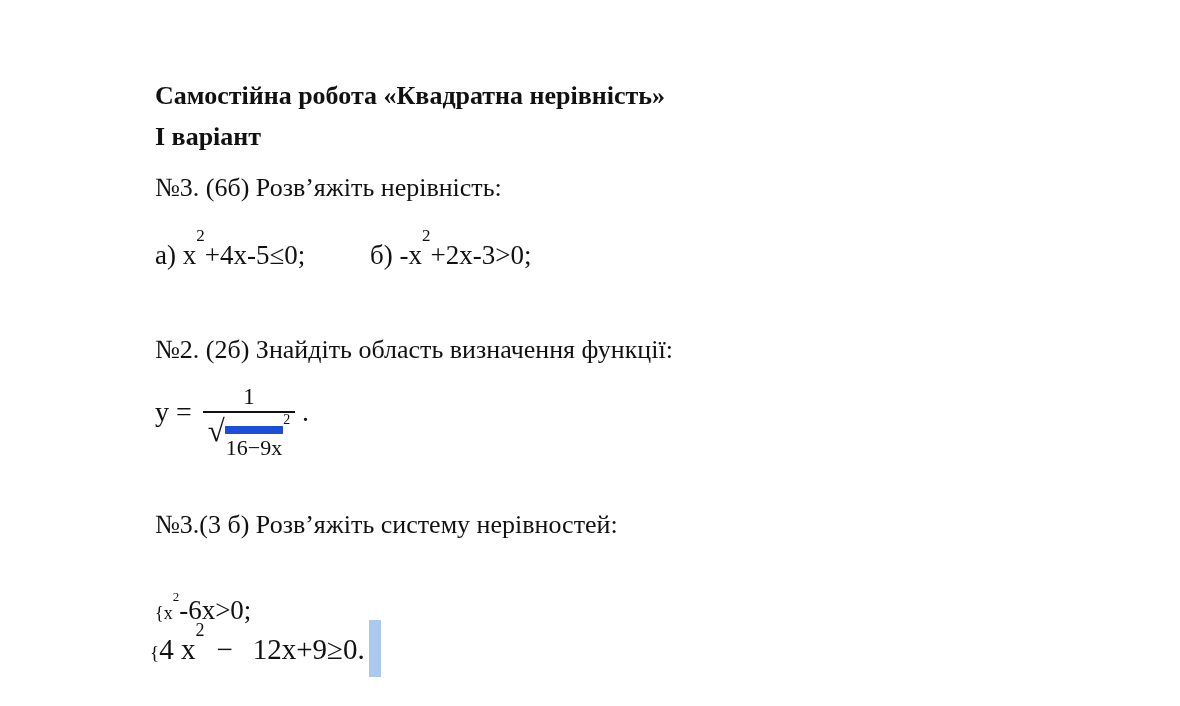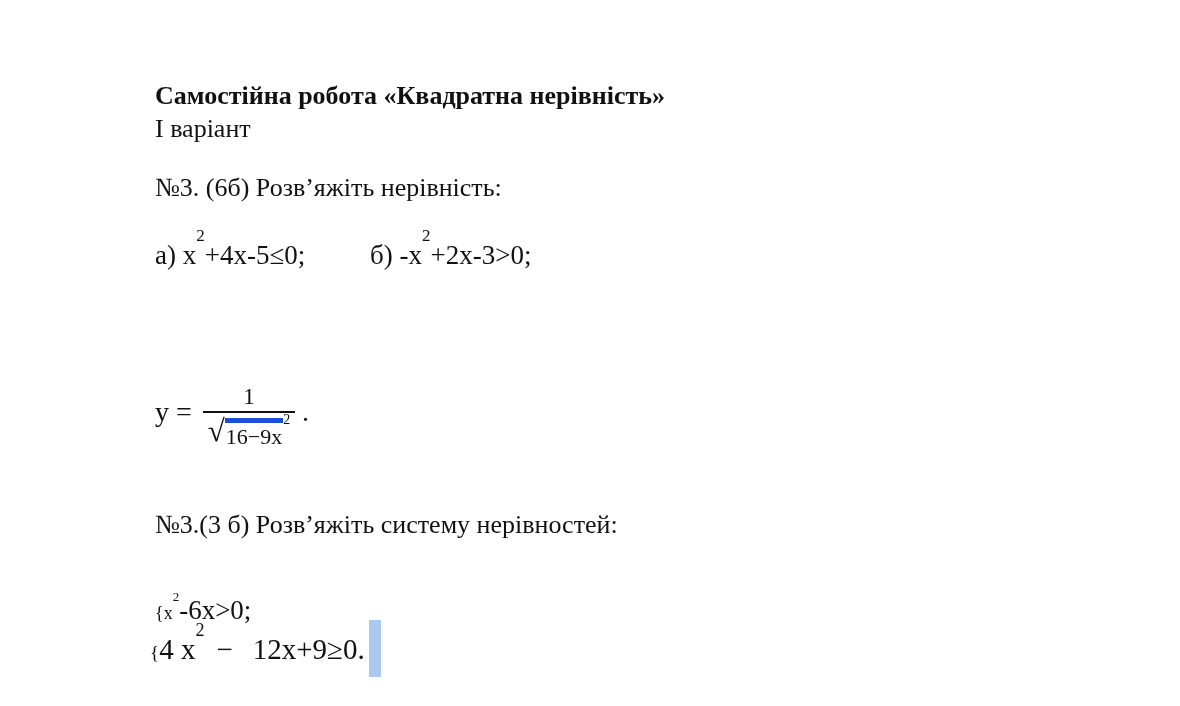--- a/index.html
+++ b/index.html
@@ -22,8 +22,8 @@
     font-size: 26px; font-weight: bold; line-height: 30px;
   }
   .variant {
-    position: absolute; left: 155px; top: 114px;
-    font-size: 26px; font-weight: normal; line-height: 30px;
+    position: absolute; left: 155px; top: 122px;
+    font-size: 26px; font-weight: bold; line-height: 30px;
   }
   .prompt {
     position: absolute; left: 155px;

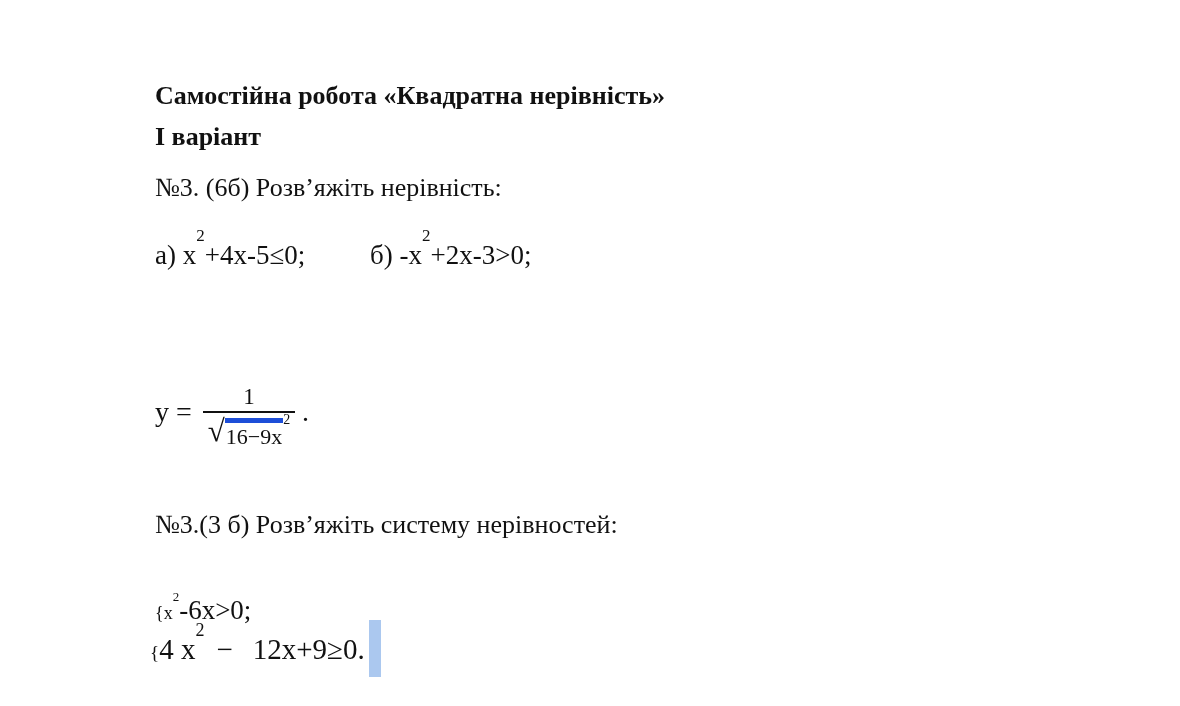--- a/index.html
+++ b/index.html
@@ -97,6 +97,7 @@
     <span class="eq-item b"><span class="ws">б) -x</span><span class="sup-big">2</span><span class="ws">+2x-3&gt;0;</span></span>
   </div>
 
+  <div class="prompt t2">№2. (2б) Знайдіть область визначення функції:</div>
 
   <div class="formula">
     <span class="f-lhs">y = </span>

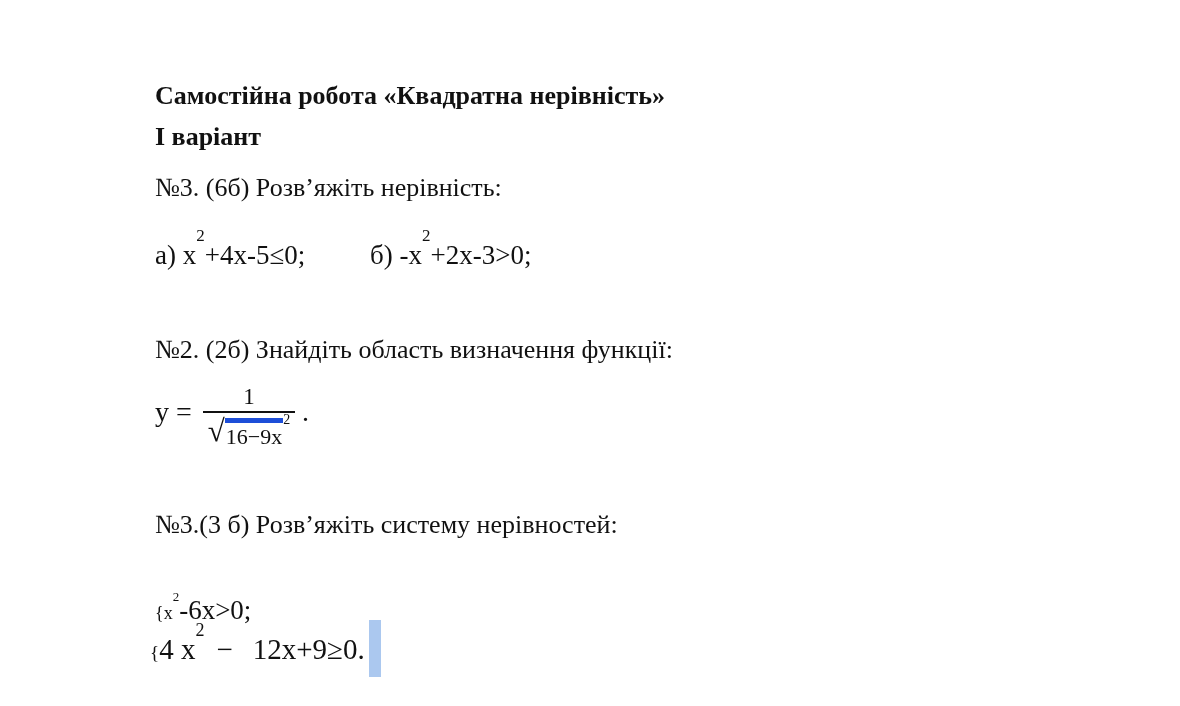--- a/index.html
+++ b/index.html
@@ -53,7 +53,7 @@
   .f-bar { position: absolute; left: 48px; top: 28px; width: 92px; height: 0; border-top: 2px solid #111; }
   .f-den { position: absolute; left: 48px; top: 31px; width: 92px; display: flex; justify-content: center; align-items: flex-start; }
   .f-rad { font-size: 31px; line-height: 33px; }
-  .f-radicand { font-size: 22px; line-height: 25px; border-top: 5px solid #1d4ed8; margin-top: 4px; padding: 1px 1px 0 1px; }
+  .f-radicand { font-size: 22px; line-height: 25px; border-top: 8px solid #1d4ed8; margin-top: 12px; padding: 1px 1px 0 1px; }
   .f-densup { font-size: 14px; line-height: 14px; position: relative; top: -1px; }
   .f-period { position: absolute; left: 147px; top: 13px; font-size: 28px; line-height: 32px; }
 

